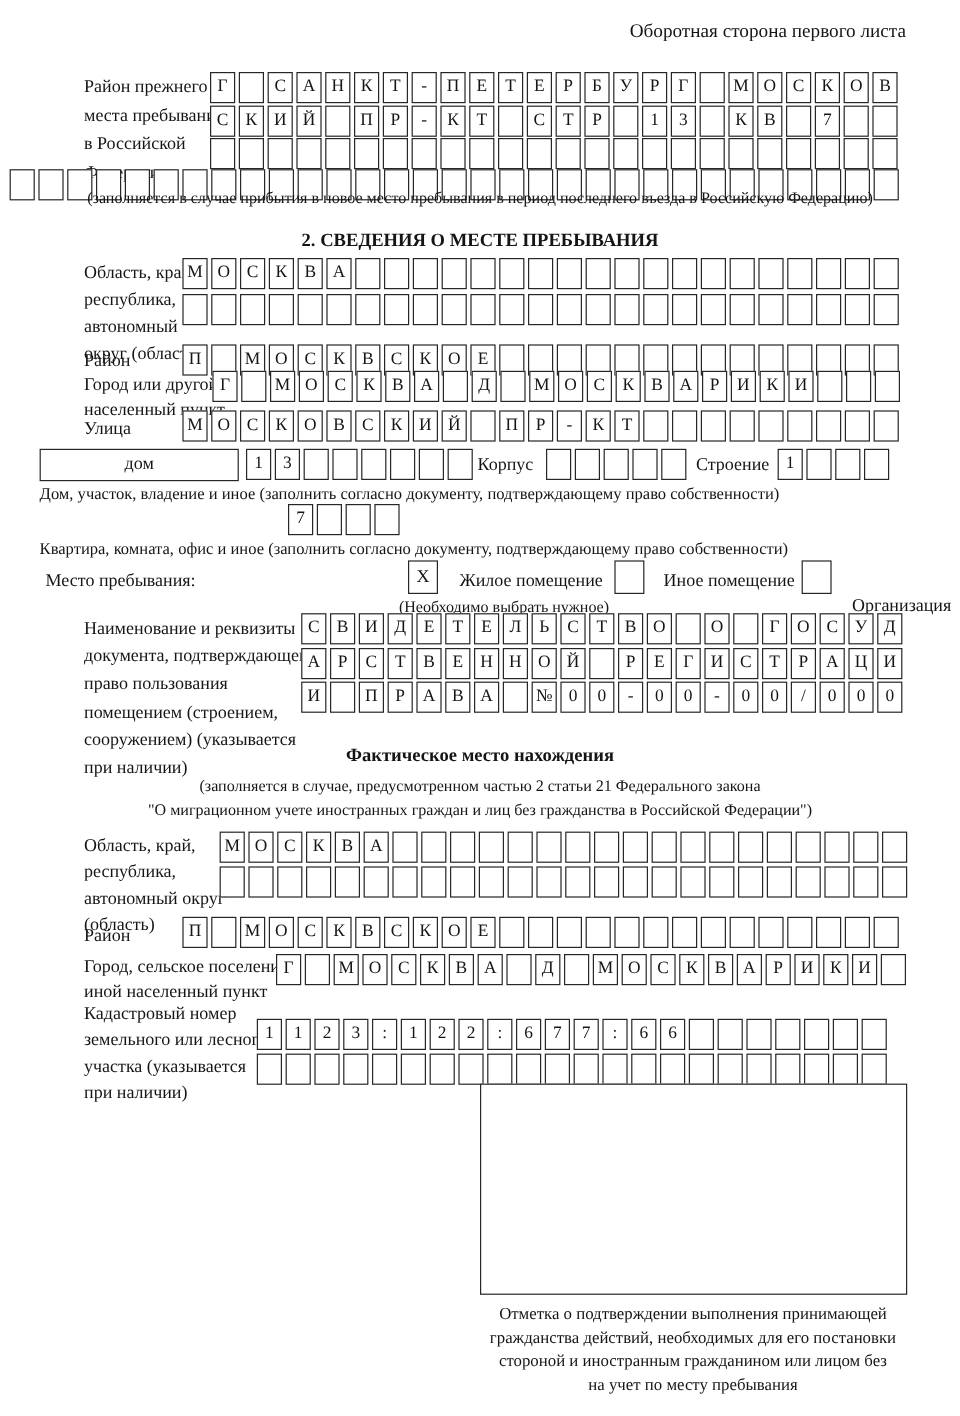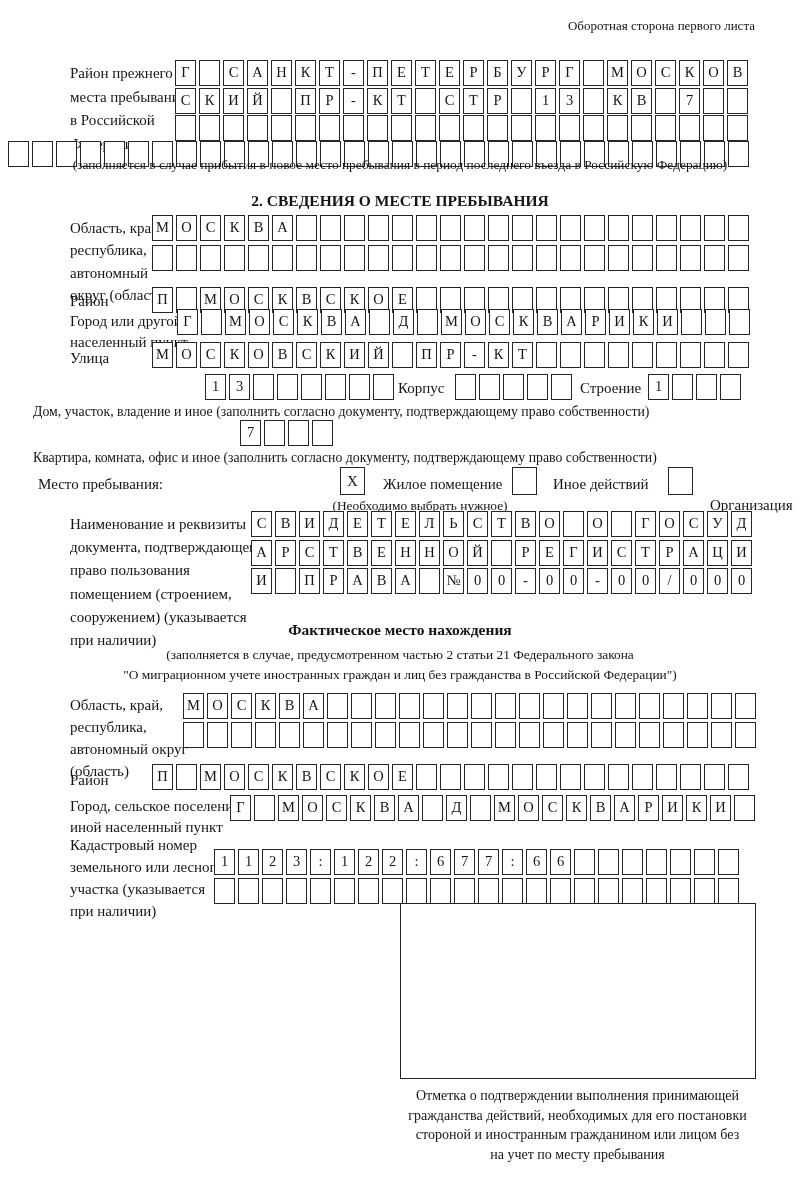--- a/index.html
+++ b/index.html
@@ -36,7 +36,7 @@
 
 <div class="page">
 
-  <div class="abs" style="top:18px;left:455px;width:300px;text-align:right;font-size:13px;">Оборотная сторона первого листа</div>
+  <div class="abs" style="top:18px;left:455px;width:300px;text-align:right;font-size:16px;">Оборотная сторона первого листа</div>
 
   <div class="abs lbl" style="top:62px;left:70px;line-height:23.5px;">
     <div>Район прежнего</div>

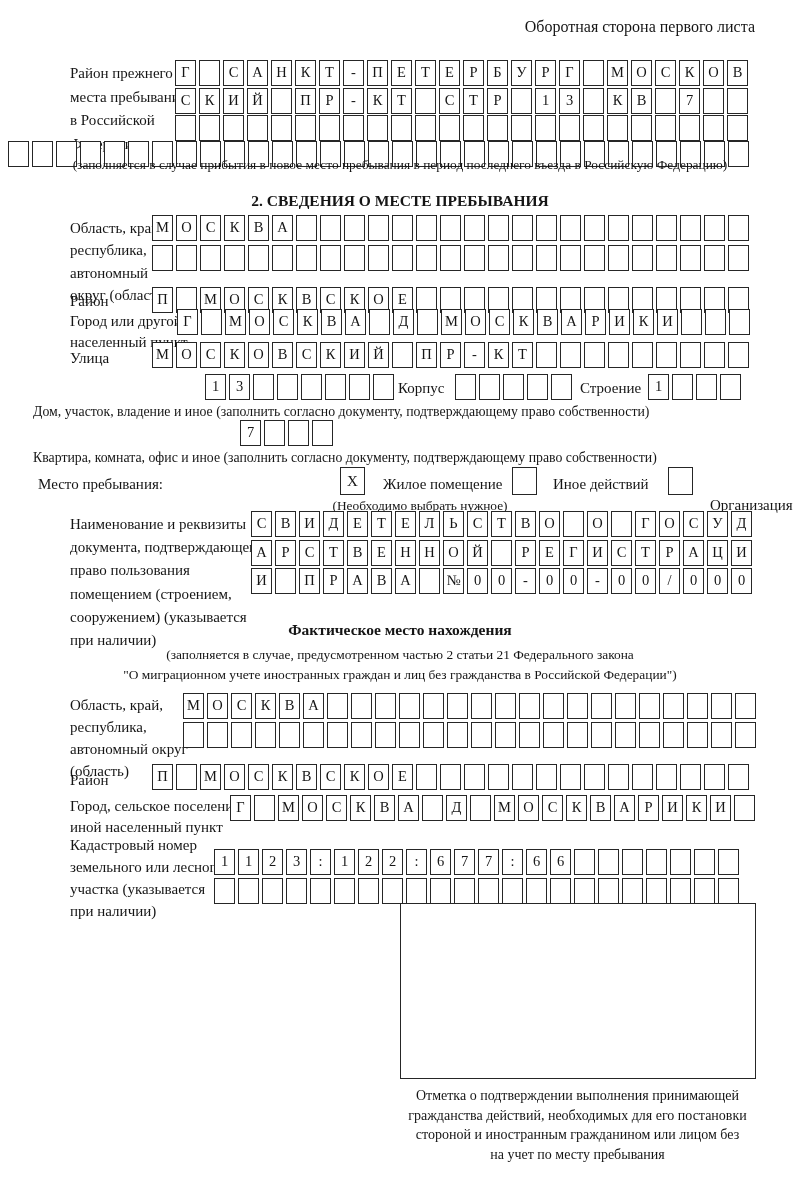--- a/index.html
+++ b/index.html
@@ -309,6 +309,7 @@
       <div class="cell"></div>
     </div>
 
+  <div class="widefield abs" style="top:374px;left:33px;width:166px;height:27px;">дом</div>
   <div class="boxrow" style="top:374px;left:205px;">
       <div class="cell">1</div>
       <div class="cell">3</div>

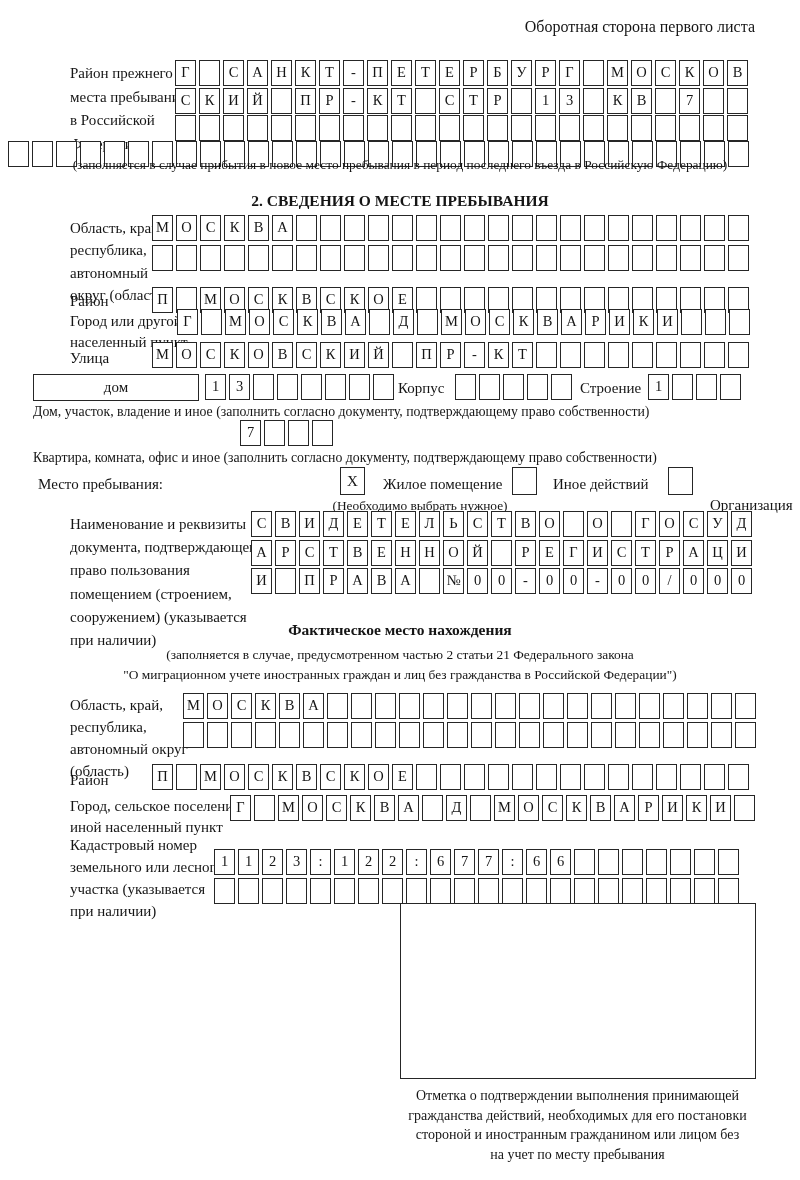--- a/index.html
+++ b/index.html
@@ -349,7 +349,7 @@
   <div class="chk abs" style="top:467px;left:340px;">X</div>
   <div class="abs lbl" style="top:473px;left:383px;">Жилое помещение</div>
   <div class="chk abs" style="top:467px;left:512px;"></div>
-  <div class="abs lbl" style="top:473px;left:553px;">Иное действий</div>
+  <div class="abs lbl" style="top:473px;left:553px;">Иное помещение</div>
   <div class="chk abs" style="top:467px;left:668px;"></div>
   <div class="abs lbl" style="top:473px;left:710px;margin-top:21px;">Организация</div>
   <div class="abs note" style="top:498px;left:240px;width:360px;text-align:center;">(Необходимо выбрать нужное)</div>

